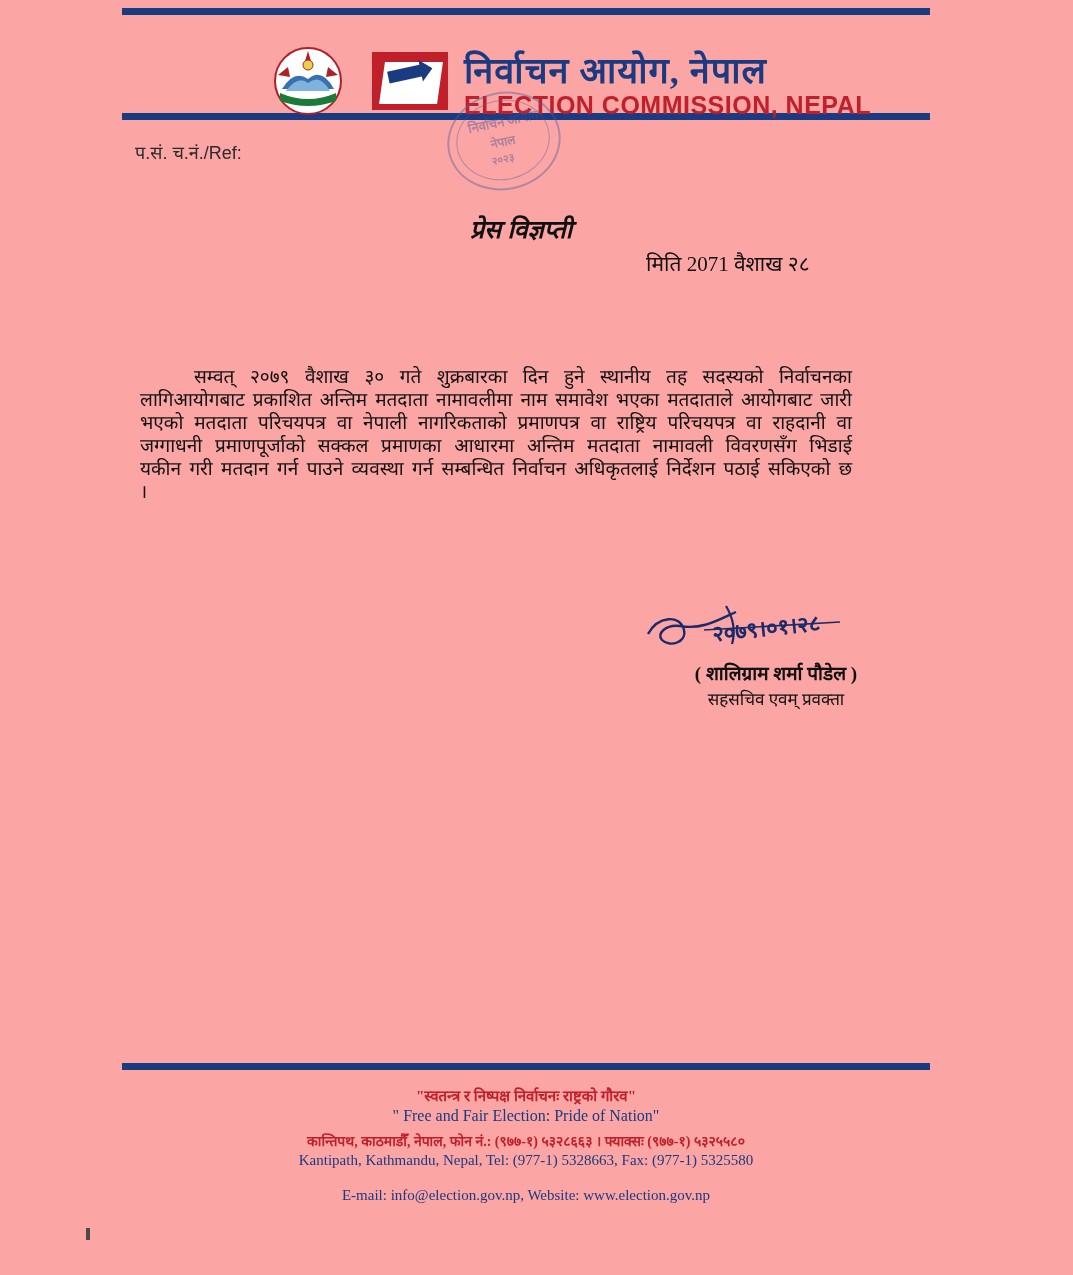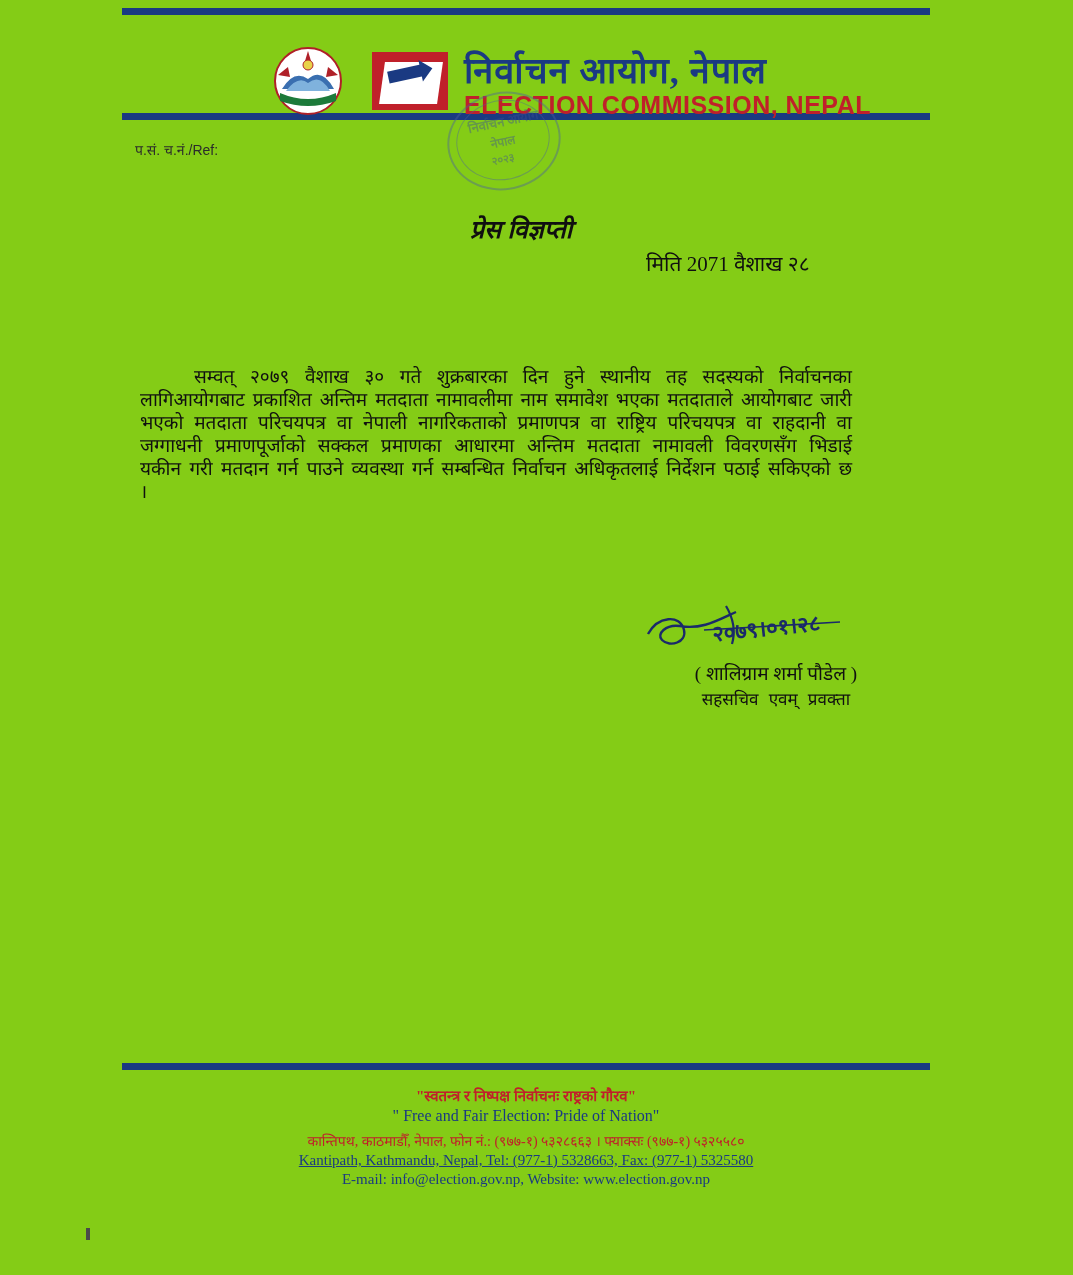--- a/index.html
+++ b/index.html
@@ -14,7 +14,7 @@
     position: relative;
     width: 1073px;
     height: 1275px;
-    background: #84cc16;
+    background: #fca5a5;
     overflow: hidden;
   }
   

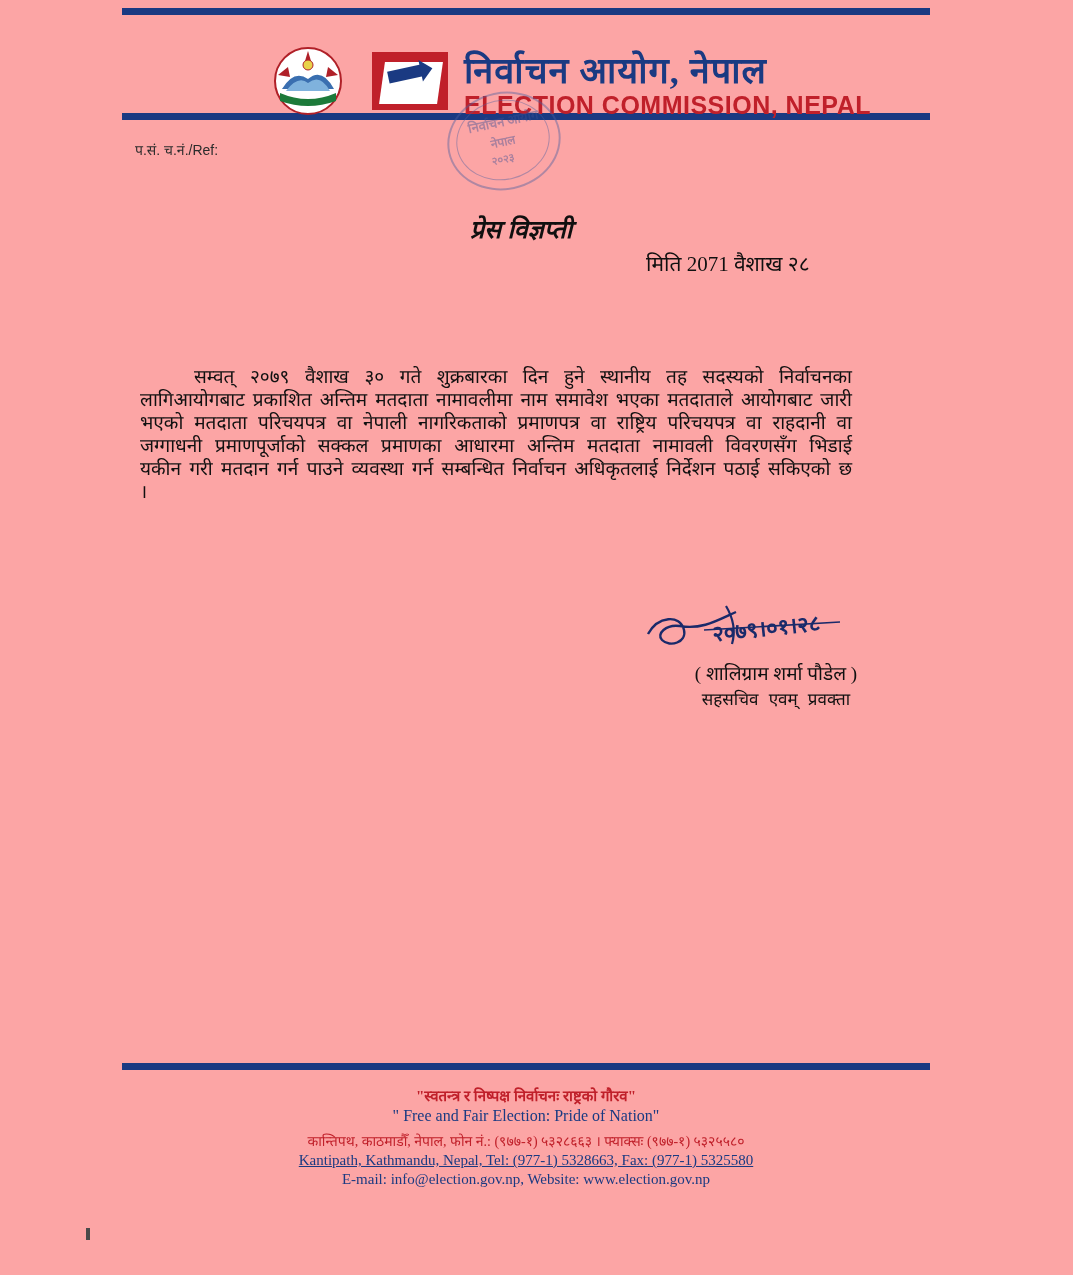--- a/index.html
+++ b/index.html
@@ -140,7 +140,7 @@
     left: 135px;
     top: 140px;
     font-family: "Liberation Sans", sans-serif;
-    font-size: 14px;
+    font-size: 18px;
     color: #2b2b2b;
   }
   

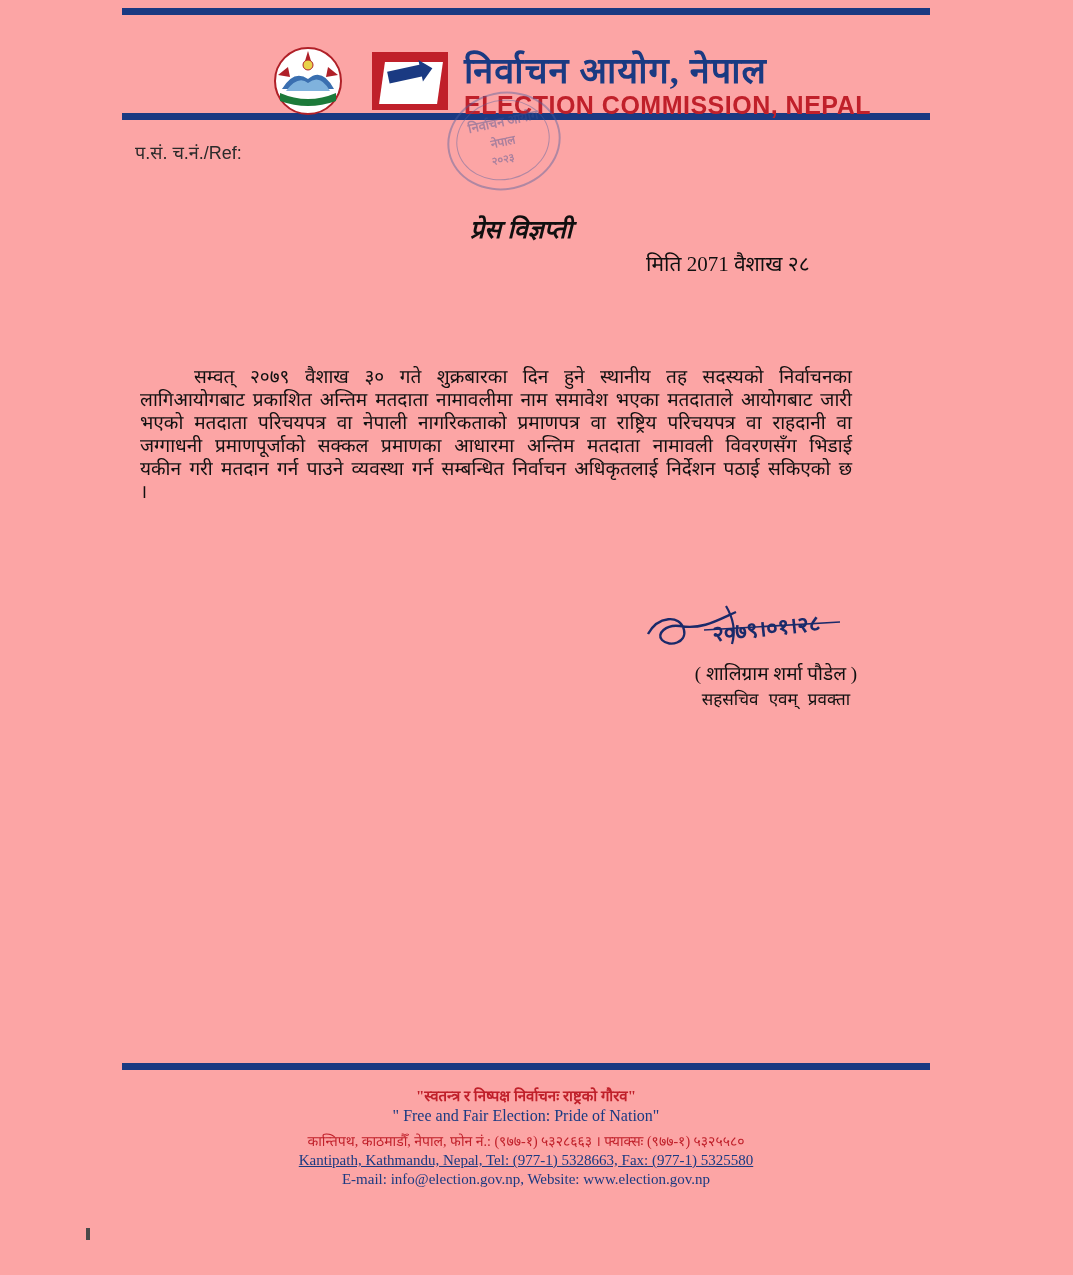--- a/index.html
+++ b/index.html
@@ -204,7 +204,7 @@
     text-align: center;
     font-size: 19px;
     color: #101010;
-    font-weight: normal;
+    font-weight: bold;
   }
   .sig-role {
     position: absolute;

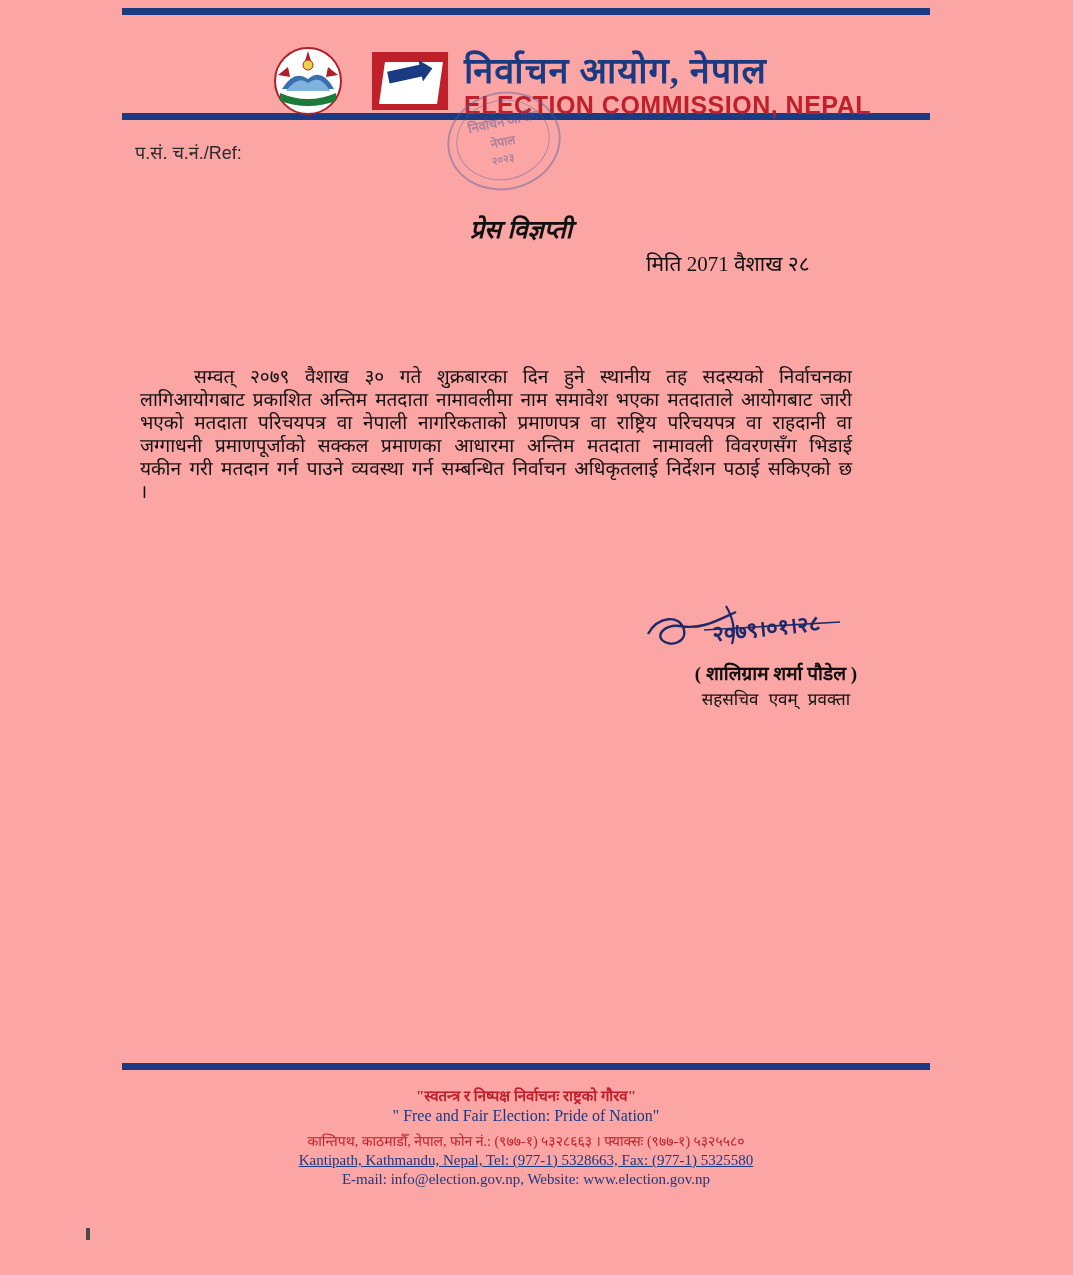--- a/index.html
+++ b/index.html
@@ -214,7 +214,6 @@
     text-align: center;
     font-size: 17px;
     color: #101010;
-    font-family: Liberation Mono, monospace;
   }
   
   .footer-rule {

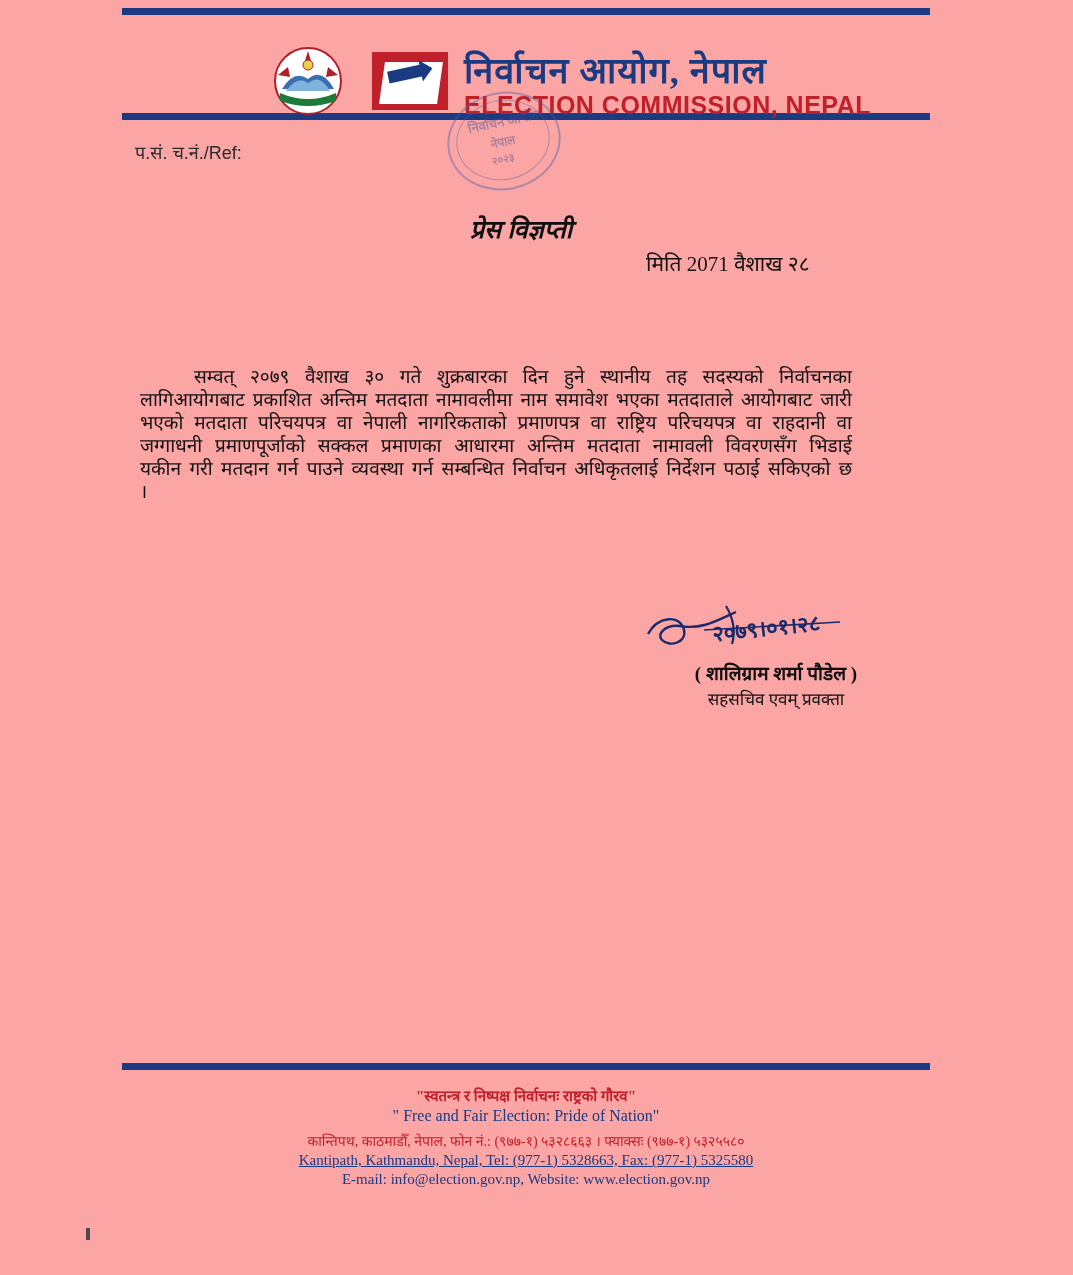--- a/index.html
+++ b/index.html
@@ -245,7 +245,7 @@
   .f-np-addr {
     font-size: 14px;
     color: #c0202a;
-    font-weight: normal;
+    font-weight: bold;
     margin-bottom: 2px;
   }
   .f-en-addr {

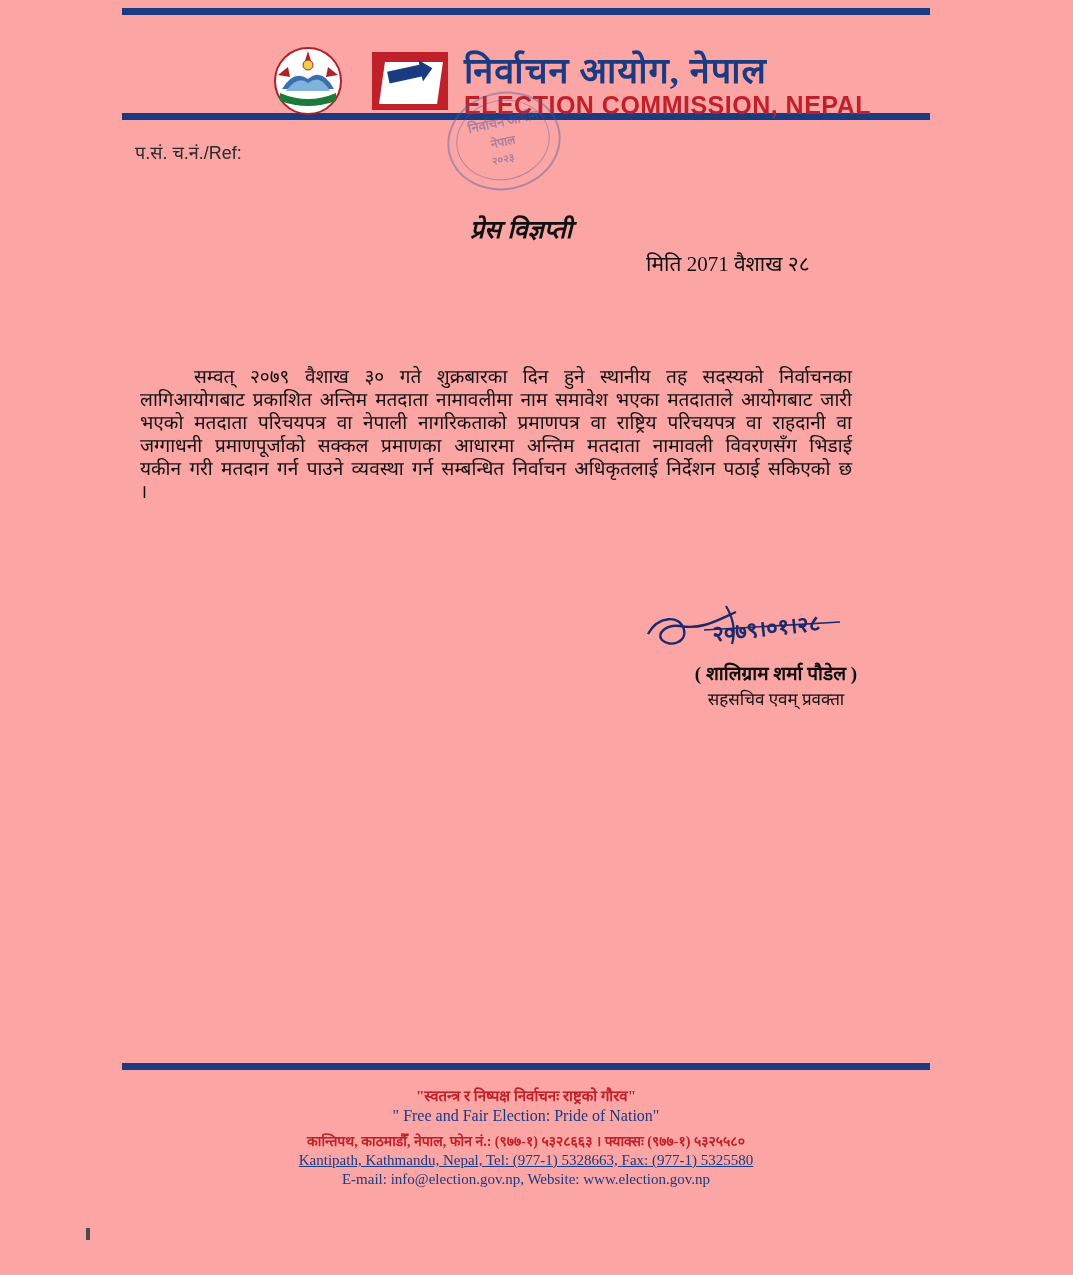--- a/index.html
+++ b/index.html
@@ -251,8 +251,7 @@
   .f-en-addr {
     font-size: 15px;
     color: #1a3a82;
-    margin-bottom: 2px;
-    text-decoration: underline;
+    margin-bottom: 18px;
   }
   .f-email {
     font-size: 15px;

